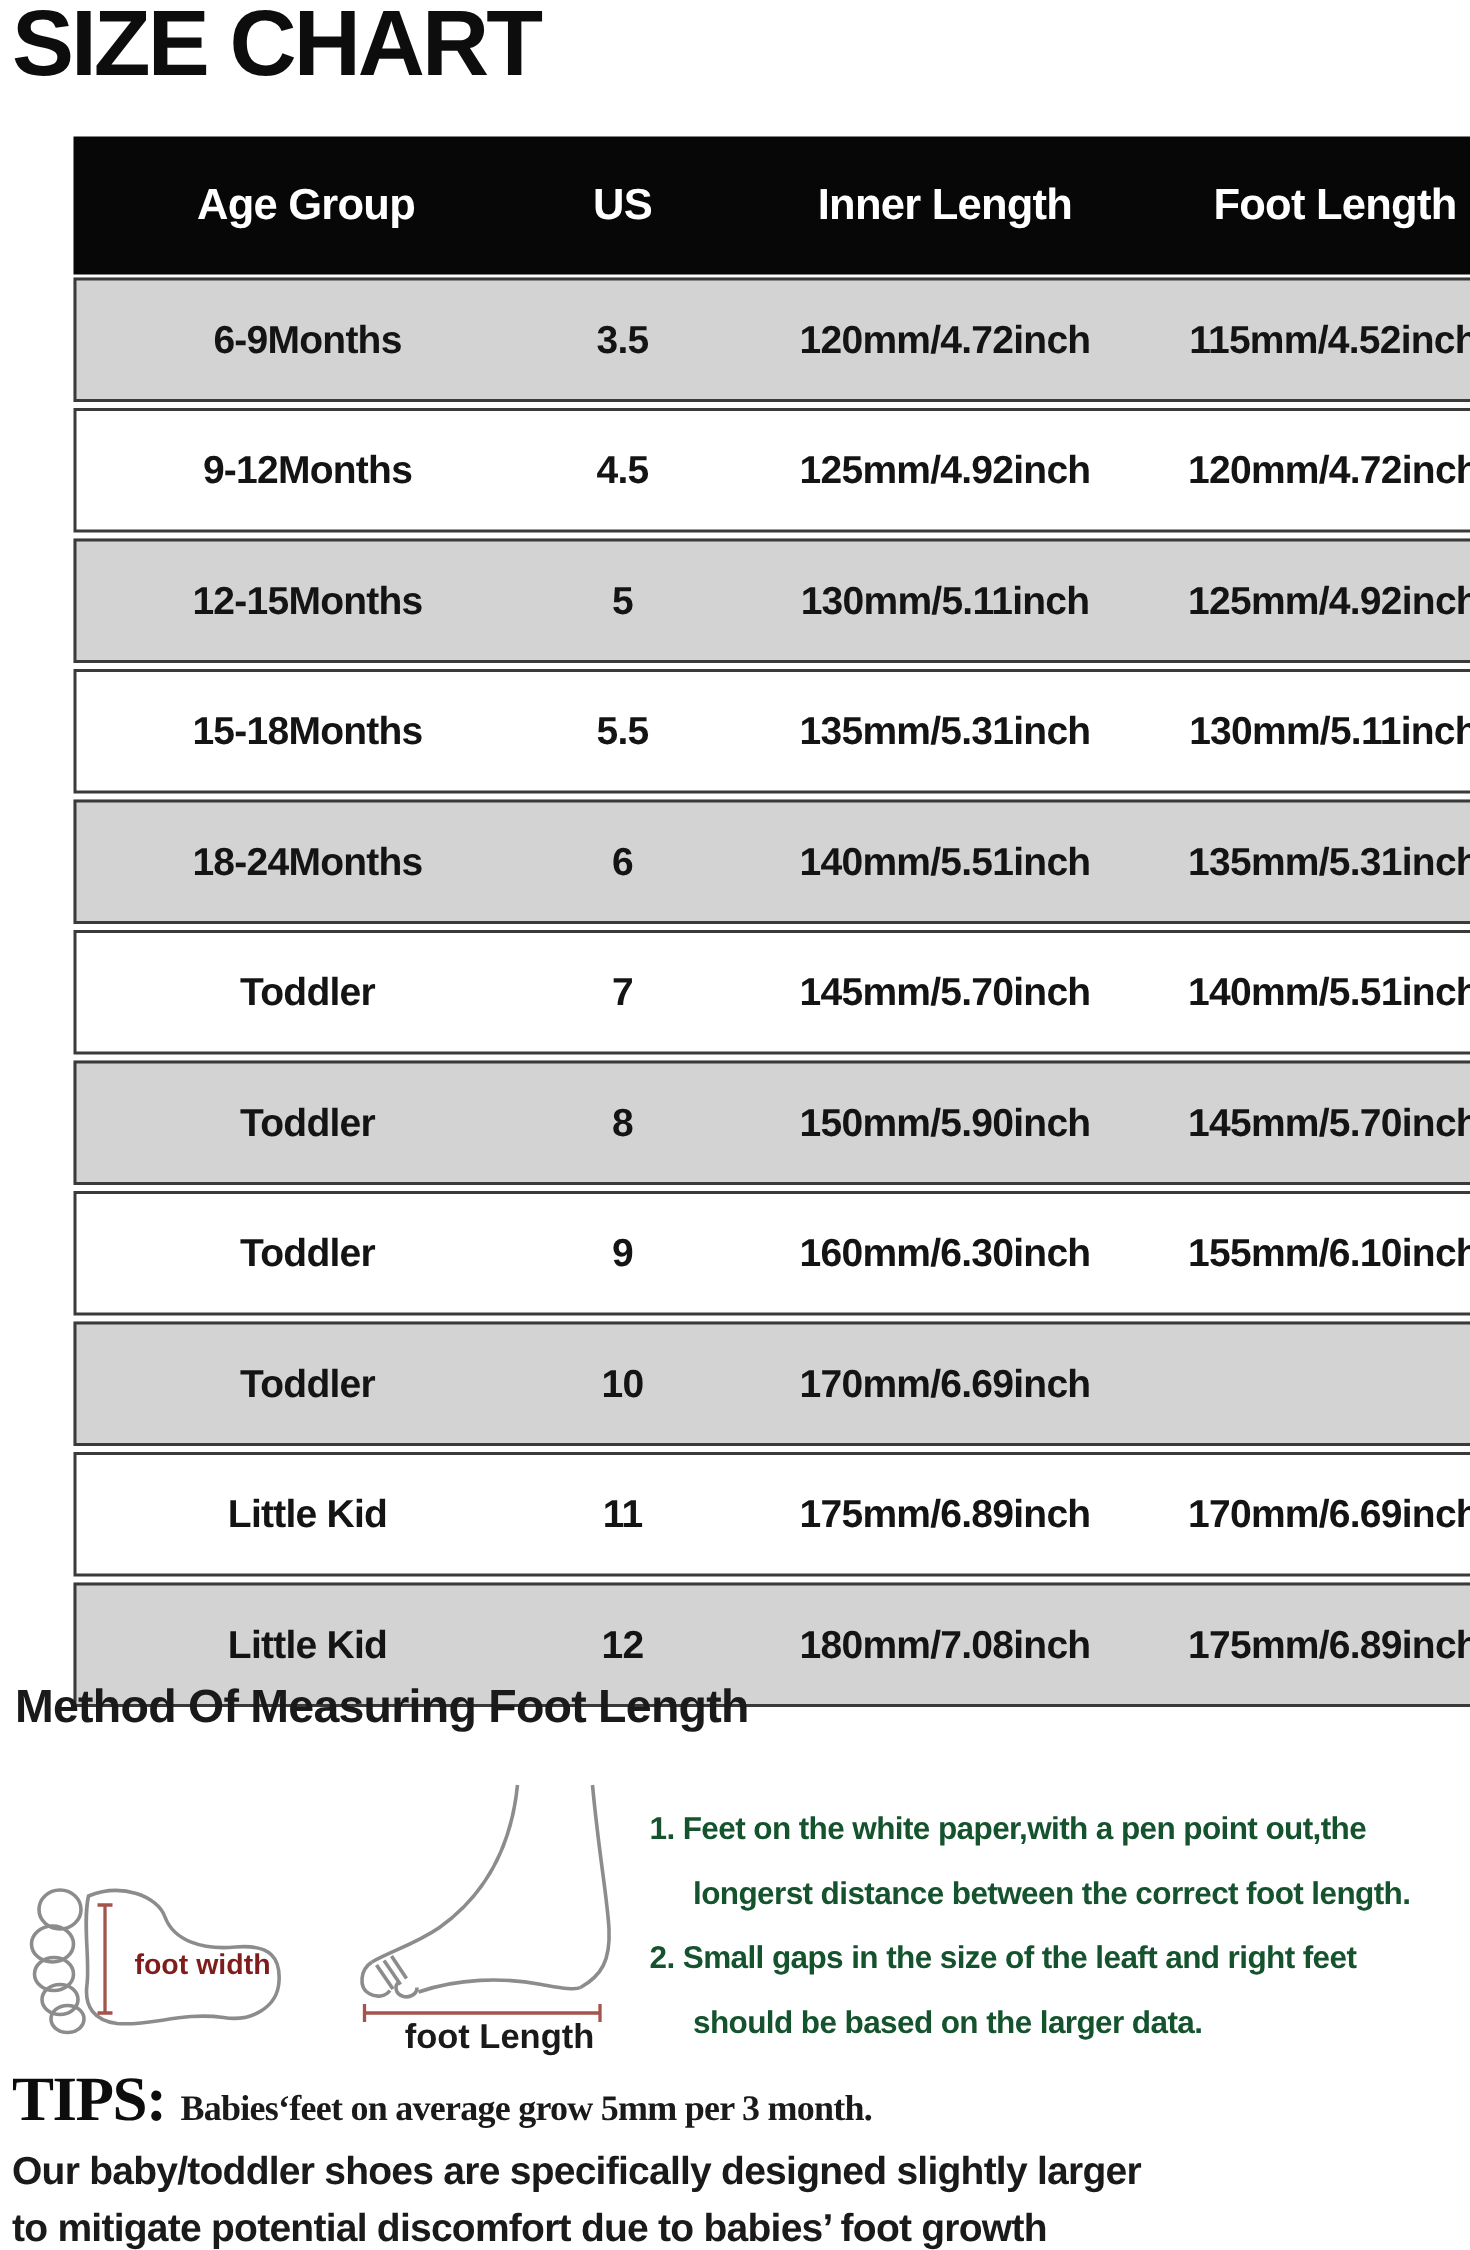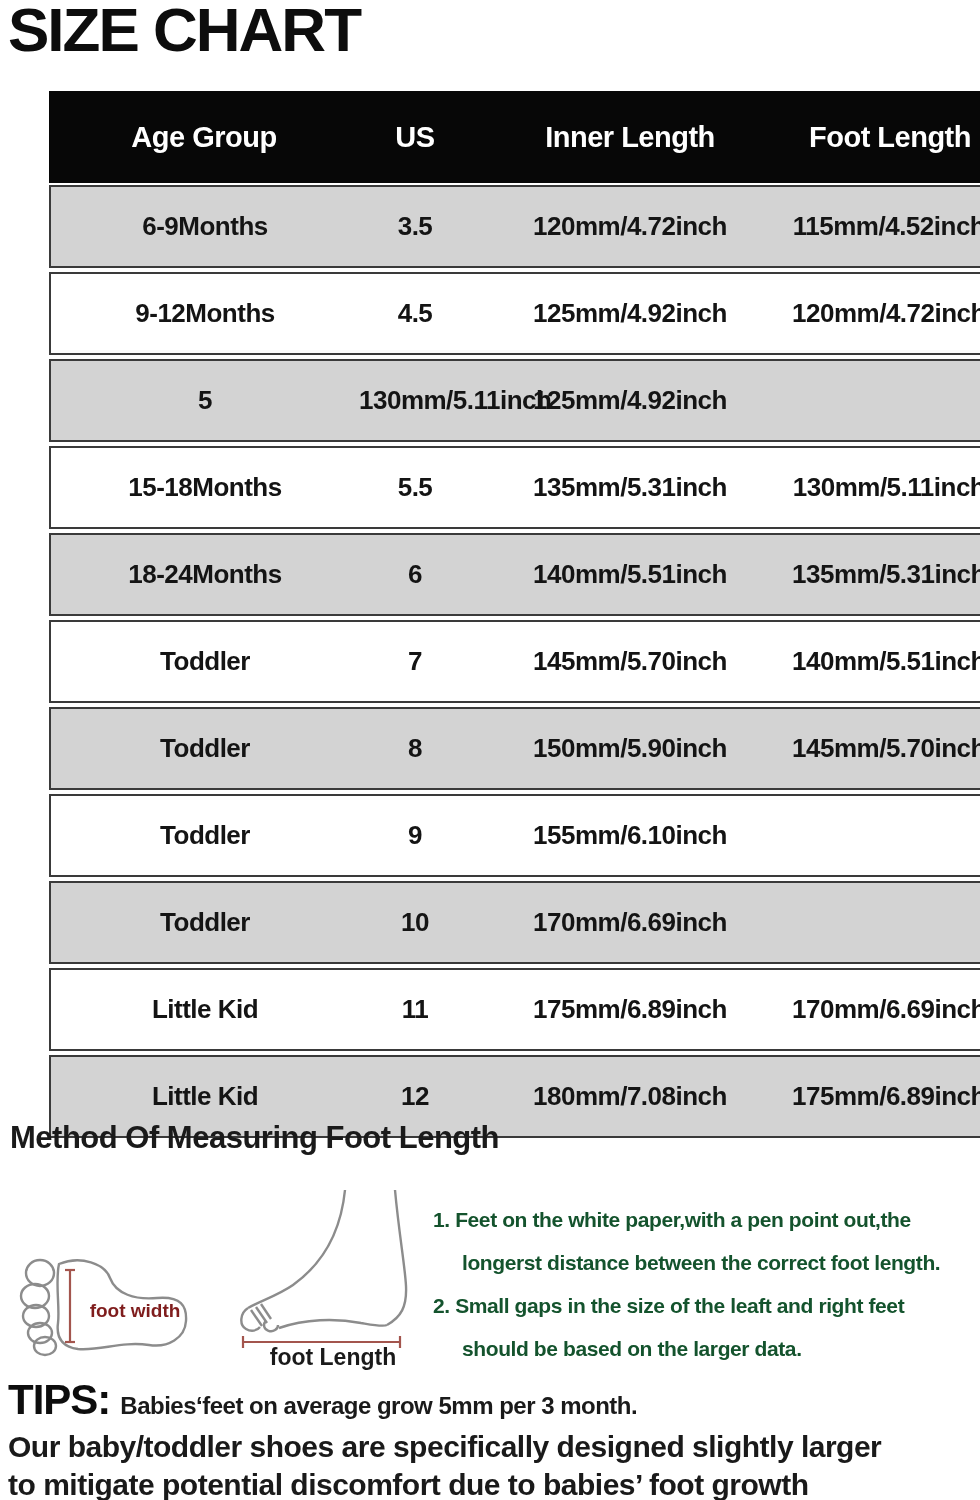--- a/index.html
+++ b/index.html
@@ -91,6 +91,7 @@
         <span>120mm/4.72inch</span>
       </div>
       <div class="trow">
+        <span>12-15Months</span>
         <span>5</span>
         <span>130mm/5.11inch</span>
         <span>125mm/4.92inch</span>

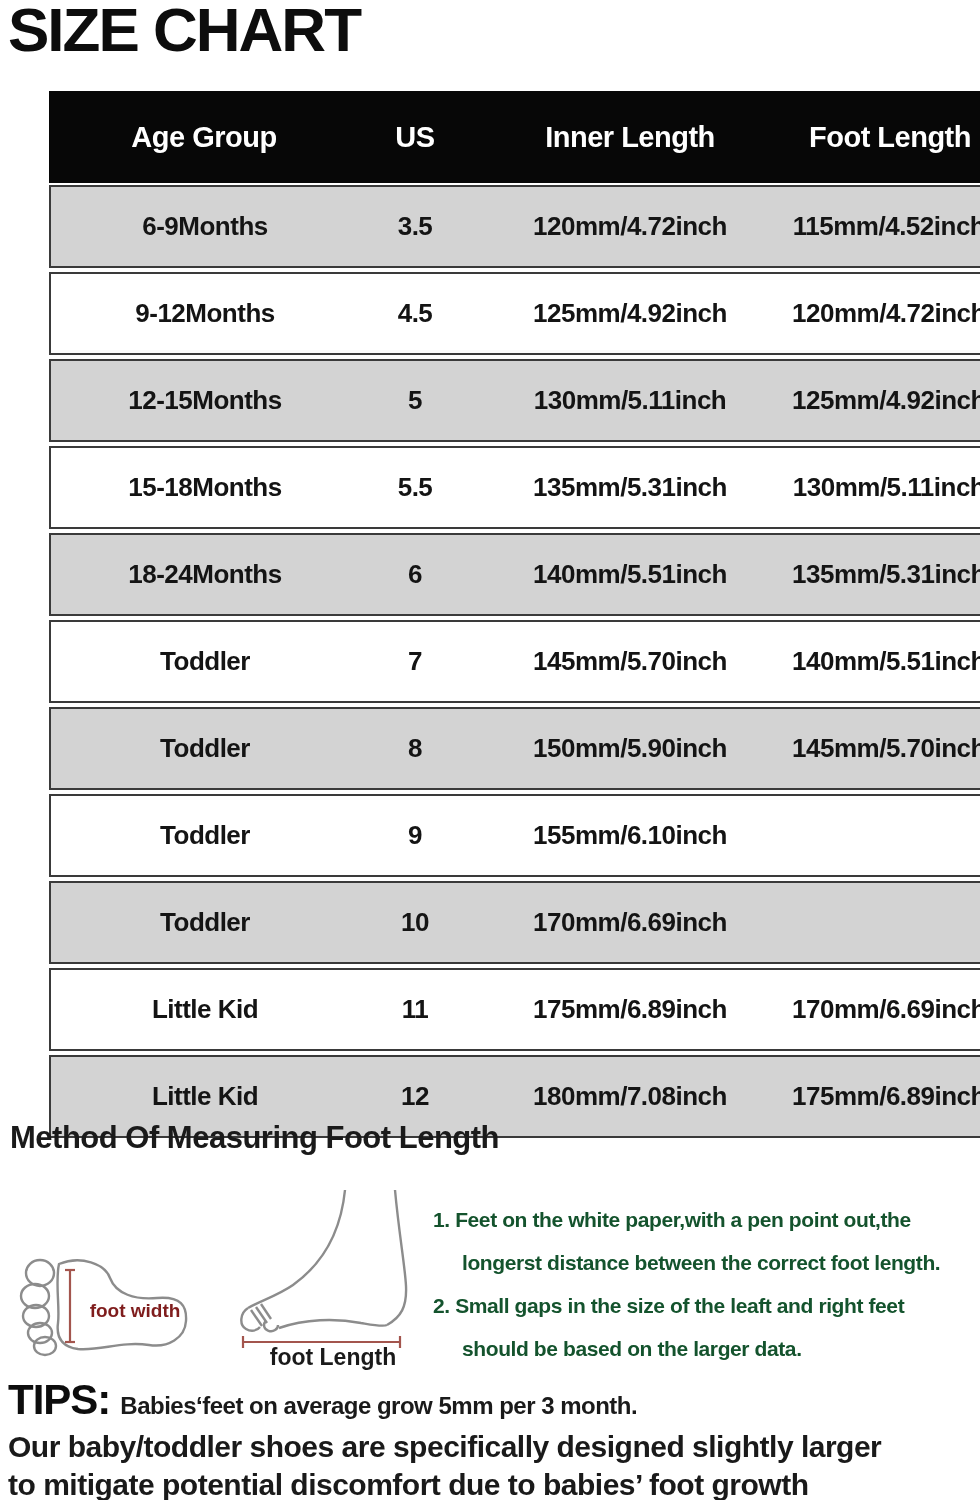--- a/index.html
+++ b/index.html
@@ -123,6 +123,7 @@
       <div class="trow">
         <span>Toddler</span>
         <span>9</span>
+        <span>160mm/6.30inch</span>
         <span>155mm/6.10inch</span>
       </div>
       <div class="trow">

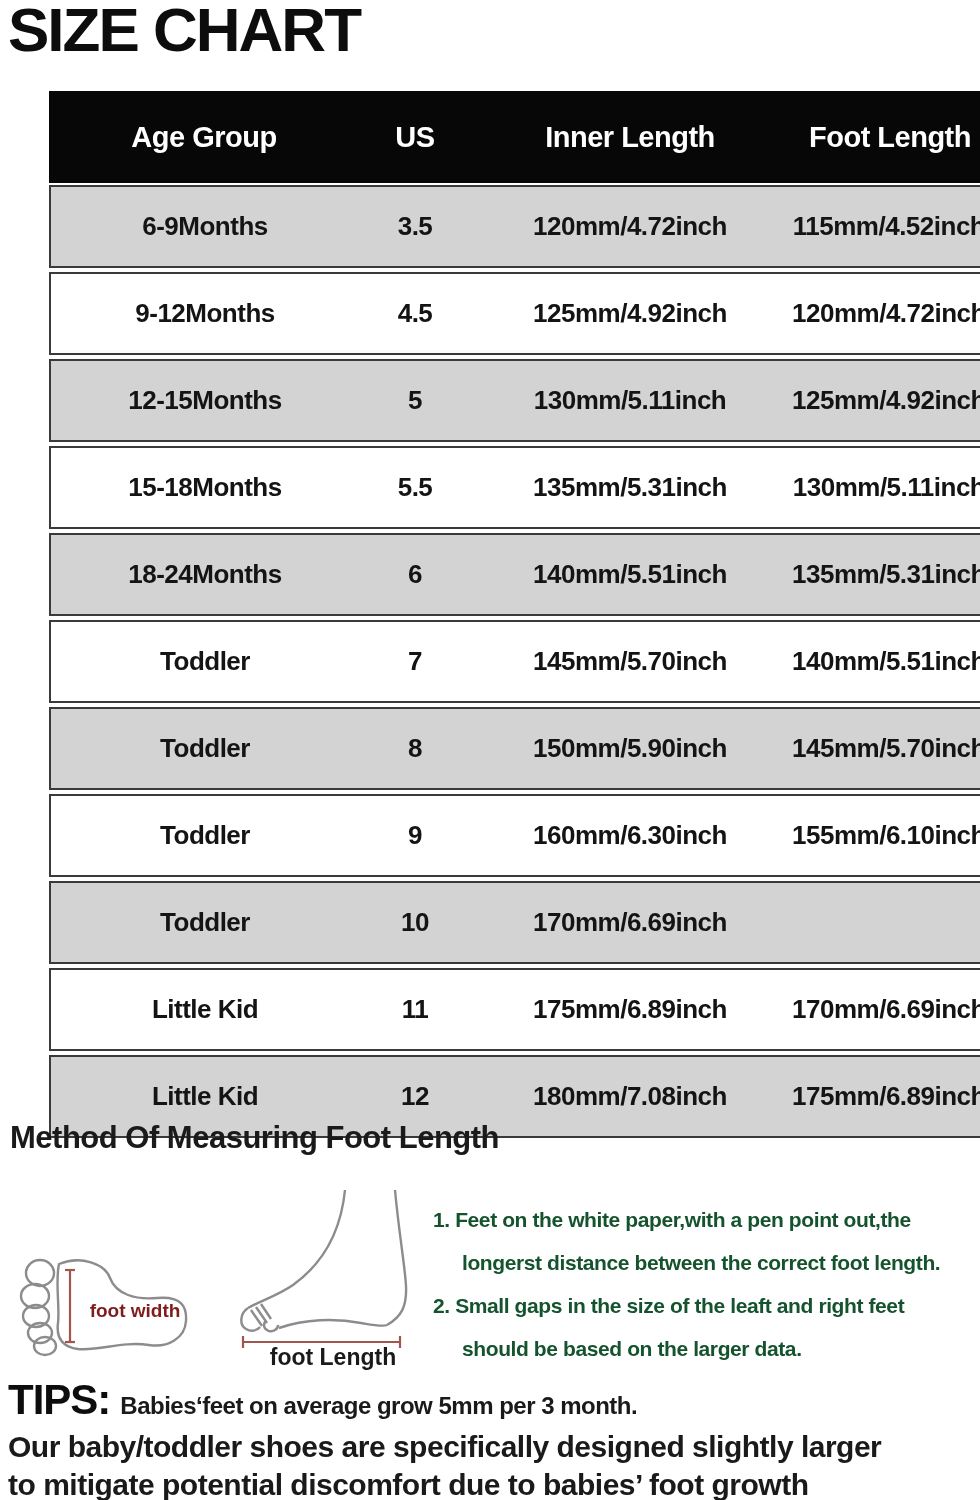--- a/index.html
+++ b/index.html
@@ -56,7 +56,7 @@
   .instr-cont{padding-left:29px;}
   
   .tips{position:absolute;left:8px;top:1376px;width:968px;}
-  .tips-row1{display:flex;align-items:baseline;gap:10px;white-space:nowrap;}
+  .tips-row1{display:flex;align-items:baseline;gap:10px;white-space:nowrap;font-family:Liberation Serif, serif;}
   .tips-label{font-size:42px;font-weight:900;letter-spacing:-1px;color:#0d0d0d;}
   .tips-text{font-size:24px;font-weight:700;letter-spacing:-0.5px;color:#1a1a1a;}
   .tips-line{

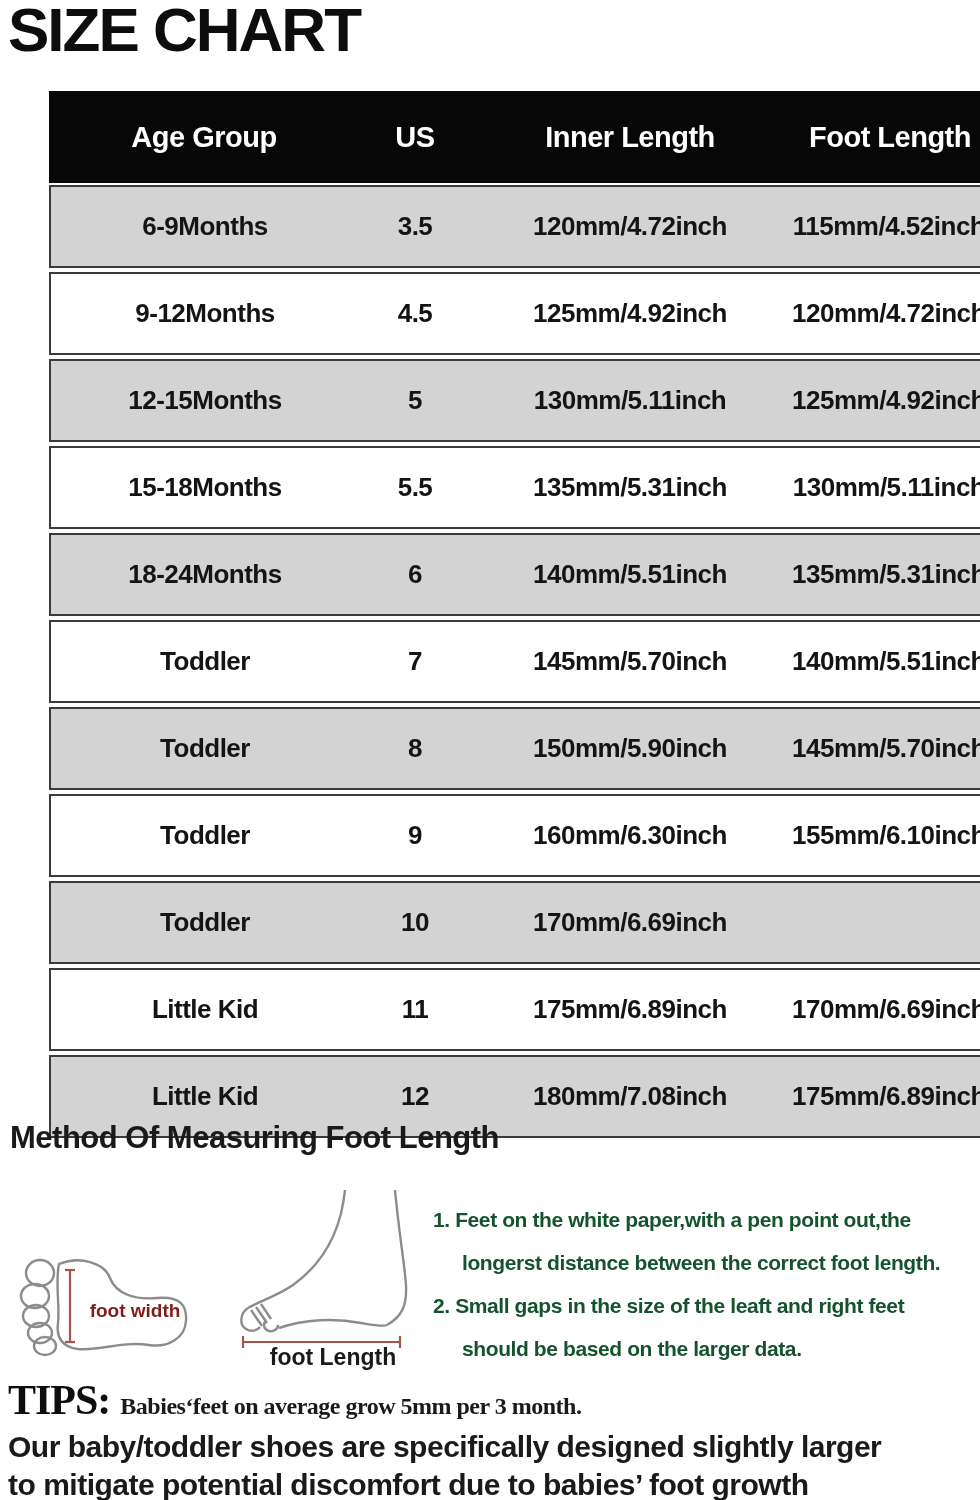--- a/index.html
+++ b/index.html
@@ -60,7 +60,7 @@
   .tips-label{font-size:42px;font-weight:900;letter-spacing:-1px;color:#0d0d0d;}
   .tips-text{font-size:24px;font-weight:700;letter-spacing:-0.5px;color:#1a1a1a;}
   .tips-line{
-    font-size:30px;font-weight:700;letter-spacing:-0.5px;color:#1a1a1a;
+    font-size:26px;font-weight:700;letter-spacing:-0.5px;color:#1a1a1a;
     line-height:38px;white-space:nowrap;
   }
   .tips-row1{margin-bottom:4px;}

